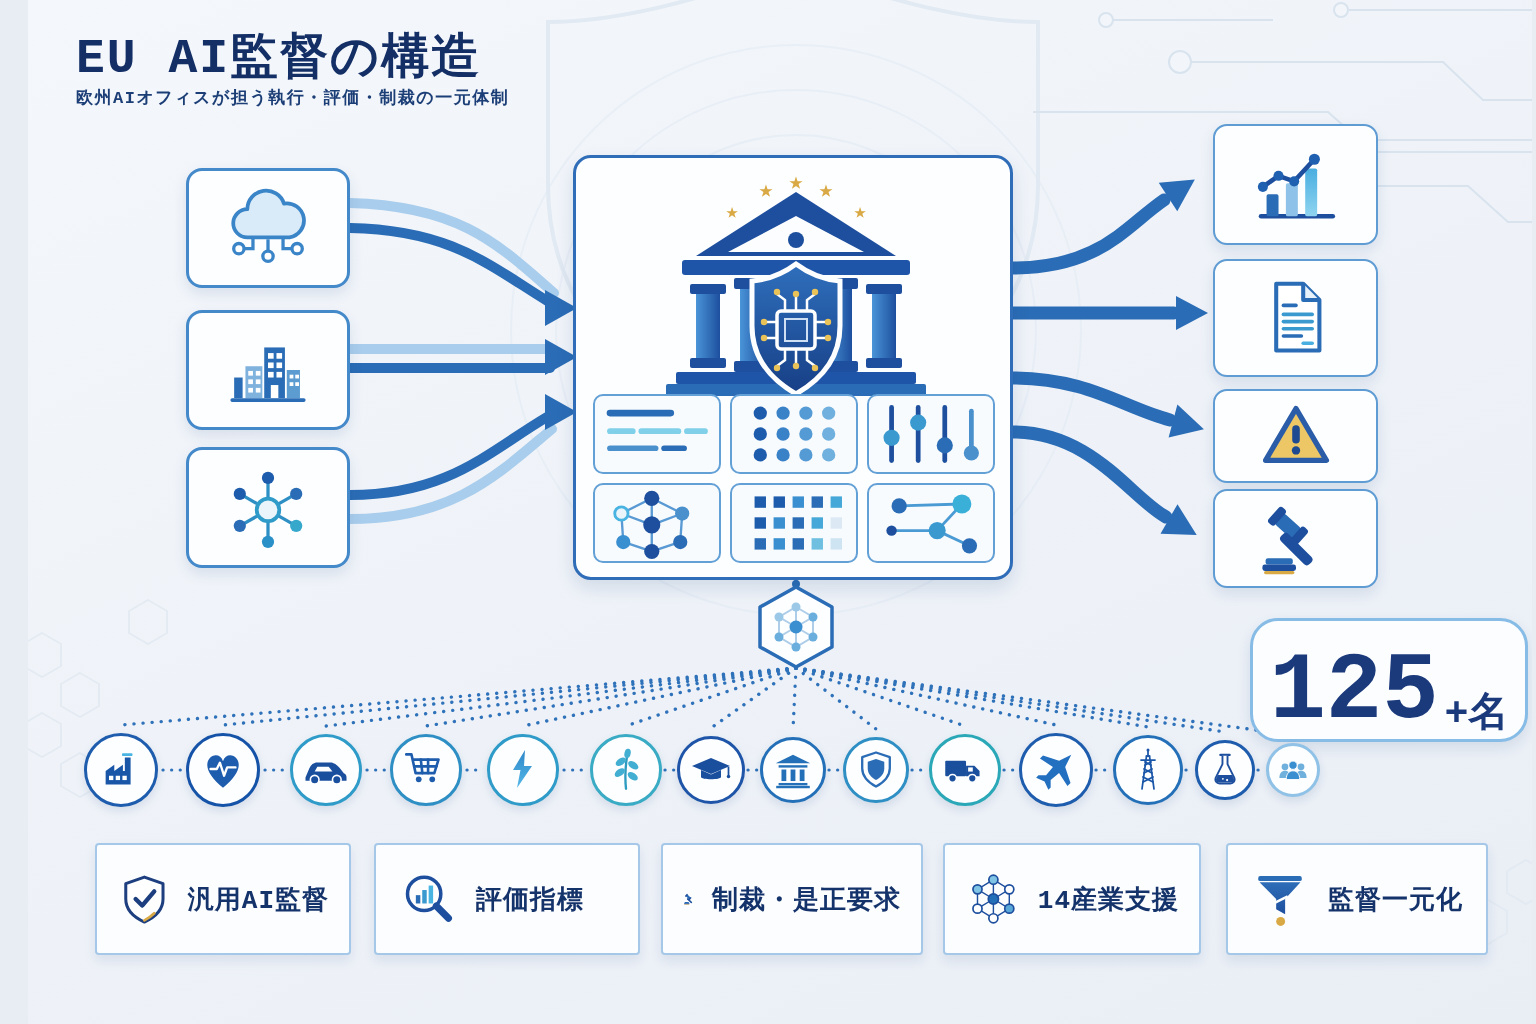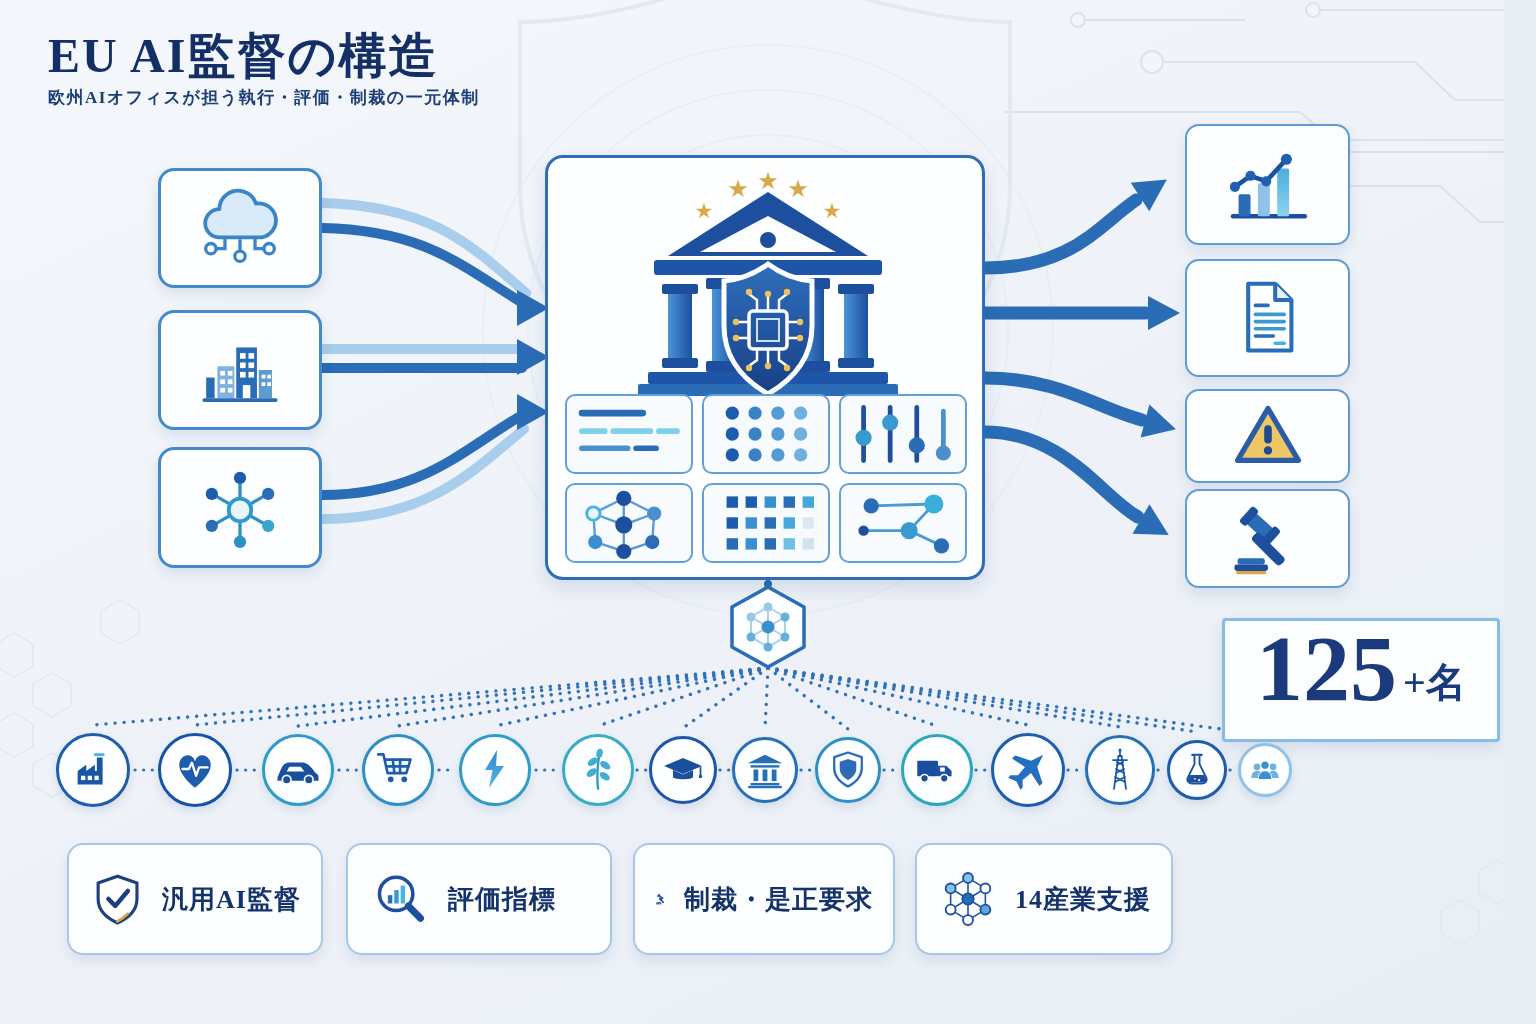--- a/index.html
+++ b/index.html
@@ -6,7 +6,7 @@
   *{box-sizing:border-box;}
   .stage{position:relative;width:1504px;height:1024px;overflow:hidden;
     background:linear-gradient(155deg,#f4f7fb 0%,#eef2f8 55%,#e9eef5 100%);
-    font-family:Liberation Serif, serif;}
+    font-family:Liberation Mono, monospace;margin-left:28px;}
   svg{display:block;}
   .bg,.connectors{position:absolute;left:0;top:0;}
   .bg{z-index:0;}

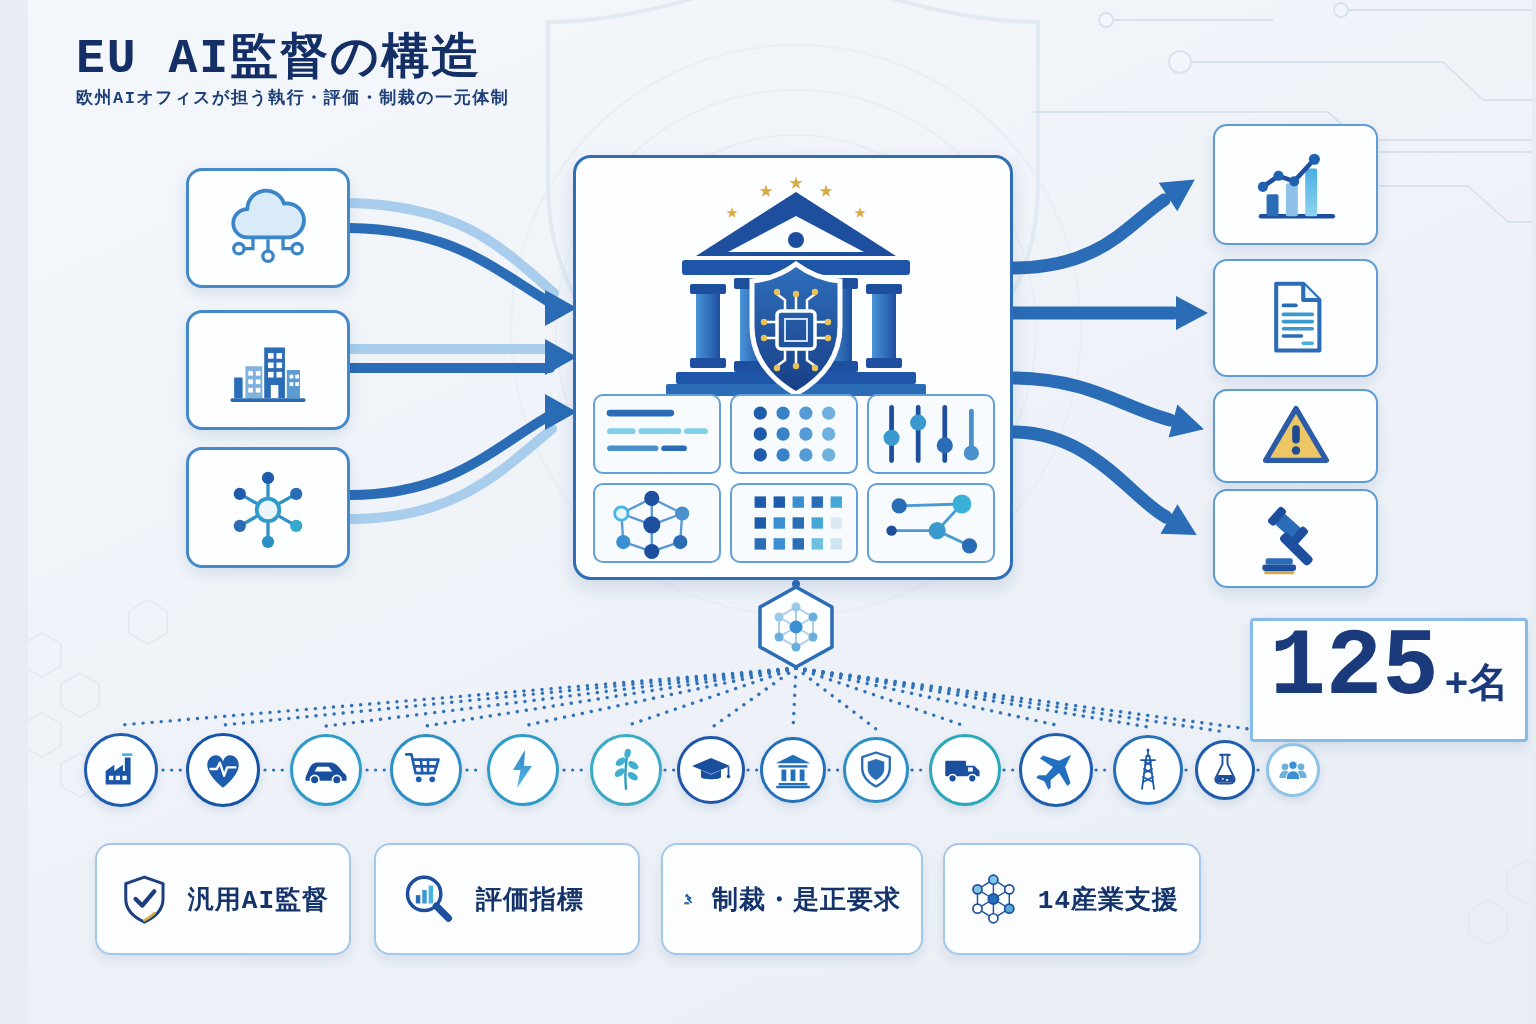--- a/index.html
+++ b/index.html
@@ -22,8 +22,8 @@
   .panel{background:#f8fbfe;border:2px solid #63a0d6;border-radius:10px;overflow:hidden;}
   .hexnode{position:absolute;left:724px;top:585px;z-index:2;}
   .statbox{position:absolute;left:1222px;top:618px;width:278px;height:124px;background:#fbfdff;
-    border:3px solid #86bce6;border-radius:4px;box-shadow:0 6px 14px rgba(30,70,130,.12);
-    display:flex;align-items:flex-start;justify-content:center;gap:6px;z-index:2;}
+    border:3px solid #86bce6;border-radius:28px;box-shadow:0 6px 14px rgba(30,70,130,.12);
+    display:flex;align-items:flex-end;justify-content:center;gap:6px;z-index:2;}
   .stat-num{font-size:94px;font-weight:800;color:#1b3a7c;line-height:1;}
   .stat-suffix{font-size:40px;font-weight:800;color:#1b3a7c;padding-top:34px;}
   .circle{position:absolute;background:#fdfeff;border-radius:50%;display:flex;align-items:center;justify-content:center;

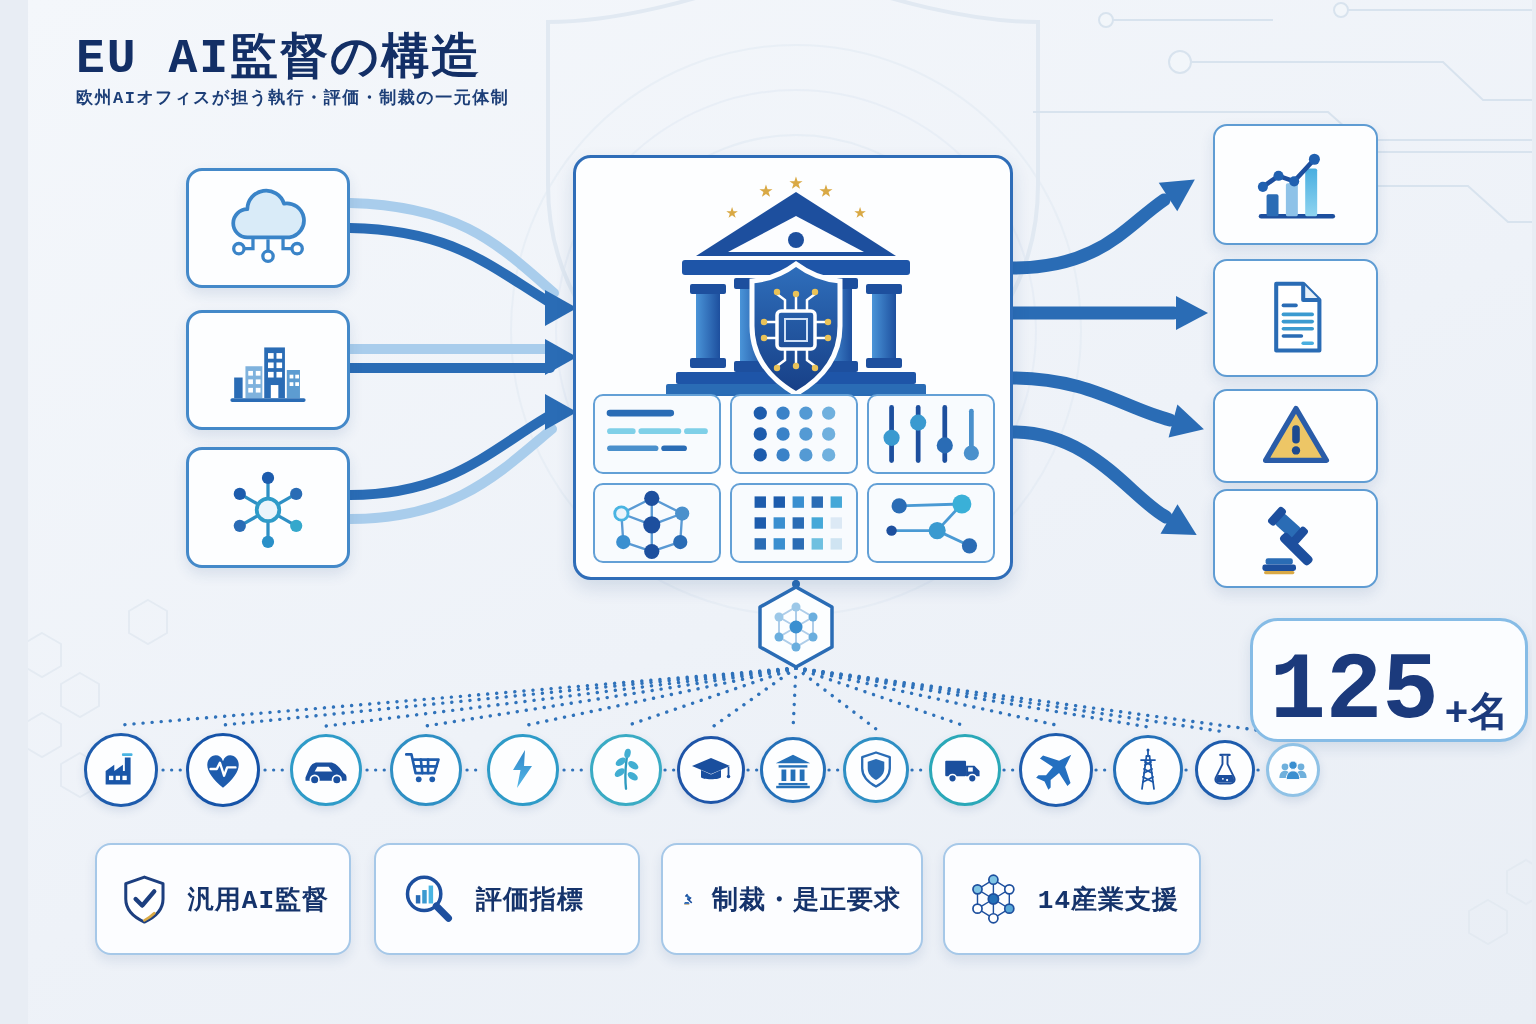--- a/index.html
+++ b/index.html
@@ -28,7 +28,7 @@
   .stat-suffix{font-size:40px;font-weight:800;color:#1b3a7c;padding-top:34px;}
   .circle{position:absolute;background:#fdfeff;border-radius:50%;display:flex;align-items:center;justify-content:center;
     box-shadow:0 4px 10px rgba(30,70,130,.13);z-index:2;}
-  .card{position:absolute;top:843px;height:112px;background:#fcfdff;border:2.5px solid #a6c8e8;border-radius:16px;
+  .card{position:absolute;top:843px;height:112px;background:#fcfdff;border:2.5px solid #a6c8e8;border-radius:4px;
     display:flex;align-items:center;gap:16px;padding:0 20px;box-shadow:0 6px 12px rgba(30,70,130,.10);z-index:2;}
   .card .label{font-size:26px;font-weight:800;color:#15336b;letter-spacing:1px;white-space:nowrap;}
 </style>

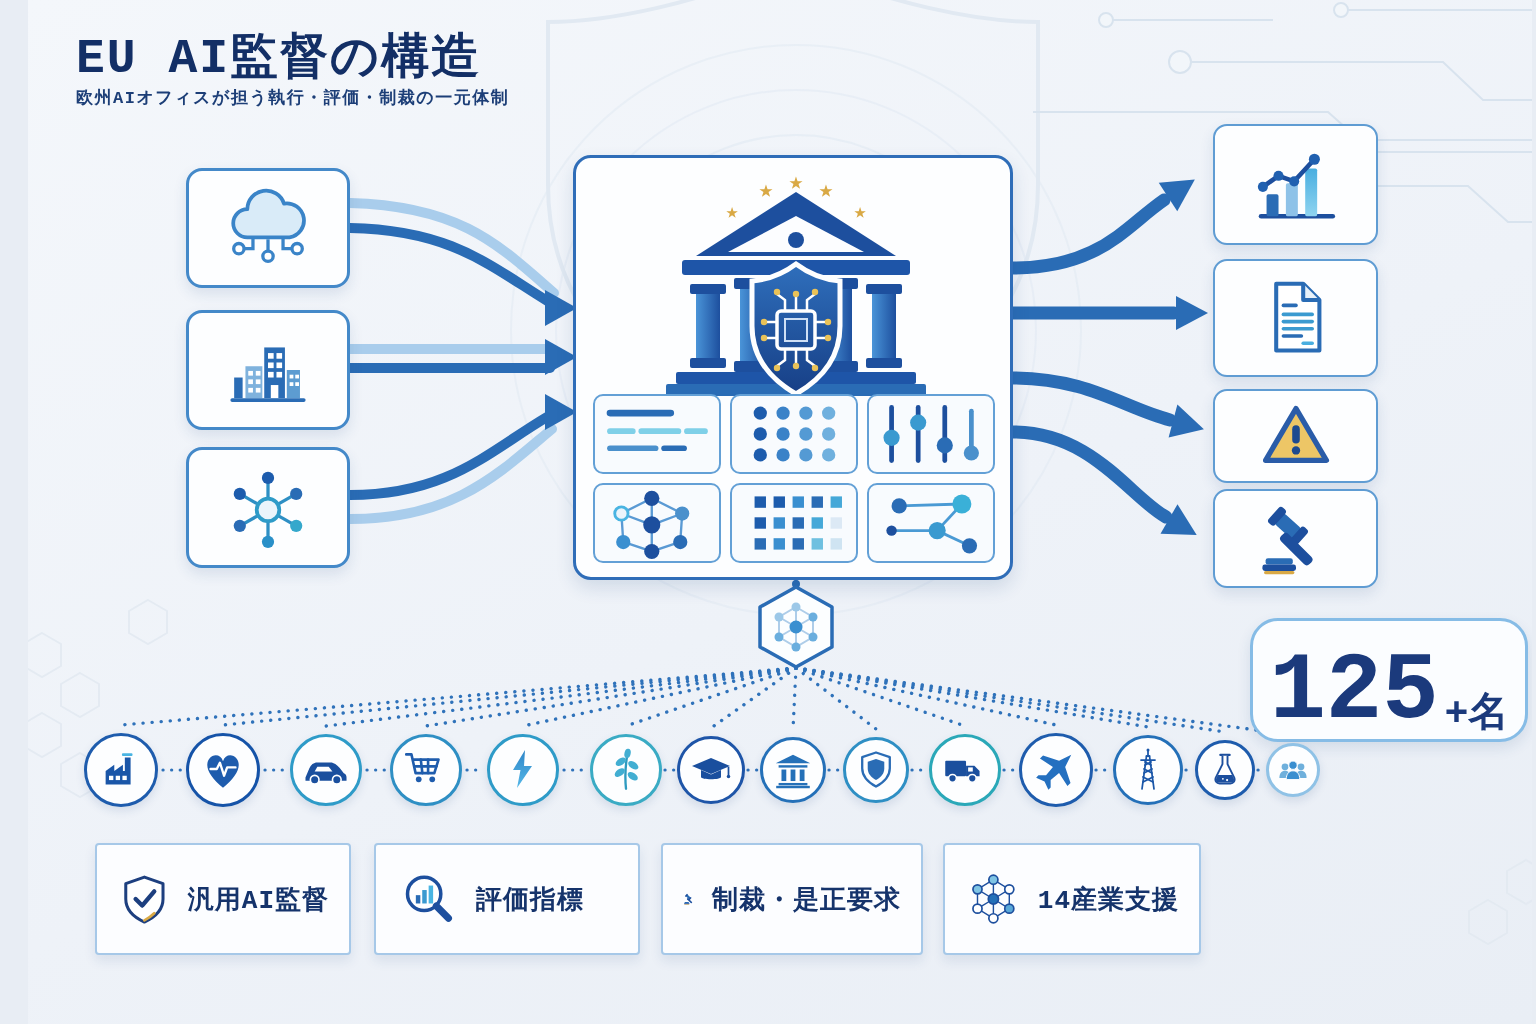--- a/index.html
+++ b/index.html
@@ -648,6 +648,21 @@
     </svg>
     <span class="label">14産業支援</span>
   </div>
+  <div class="card" style="left:1198px;width:262px;">
+    <svg width="64" height="64" viewBox="0 0 100 100">
+      <defs>
+          <linearGradient id="fung" x1="0" y1="0" x2="0" y2="1">
+            <stop offset="0" stop-color="#2e6db8"></stop>
+            <stop offset="1" stop-color="#1d4f9e"></stop>
+          </linearGradient>
+        </defs>
+      <rect x="16" y="14" width="68" height="8" rx="3" fill="#2a6cb5"></rect>
+      <path d="M18,24 H82 L58,50 V74 L44,66 V50 Z" fill="url(#fung)"></path>
+      <line x1="40" y1="57" x2="62" y2="46" stroke="#fdfeff" stroke-width="4"></line>
+      <circle cx="51" cy="85" r="7" fill="#d9a945"></circle>
+    </svg>
+    <span class="label">監督一元化</span>
+  </div>
 
 </div>
 

